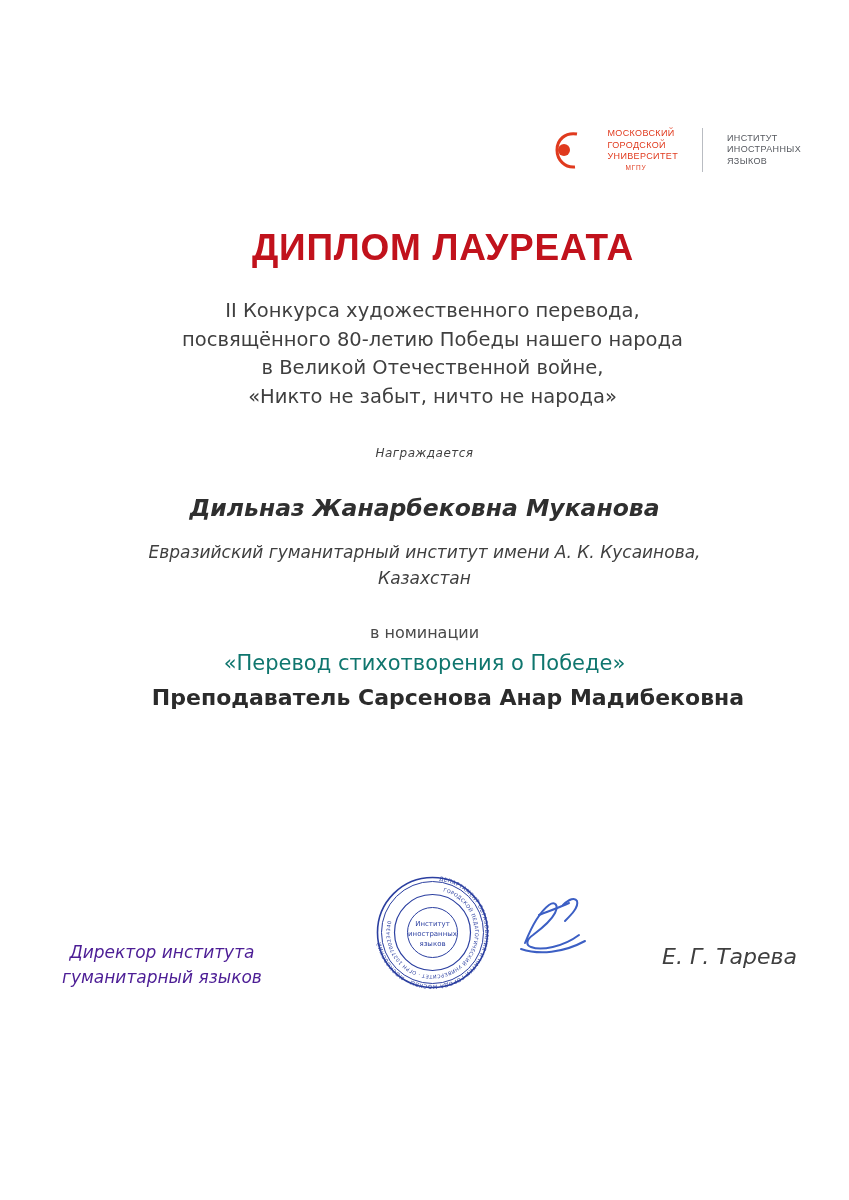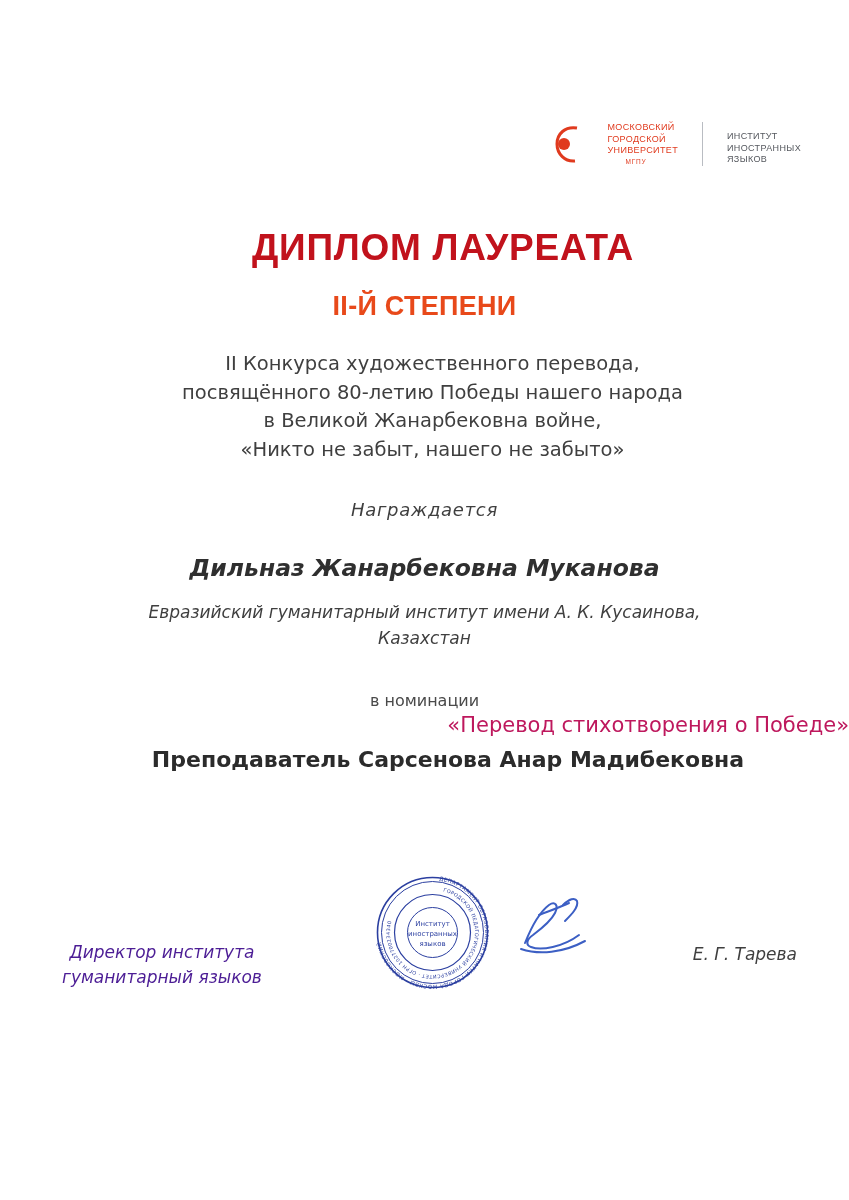--- a/index.html
+++ b/index.html
@@ -36,9 +36,9 @@
   .mgpu-logo {
     position: absolute;
     right: 48px;
-    top: 122px;
+    top: 128px;
     display: flex;
-    align-items: flex-end;
+    align-items: center;
     gap: 20px;
   }
   .mgpu-mark {

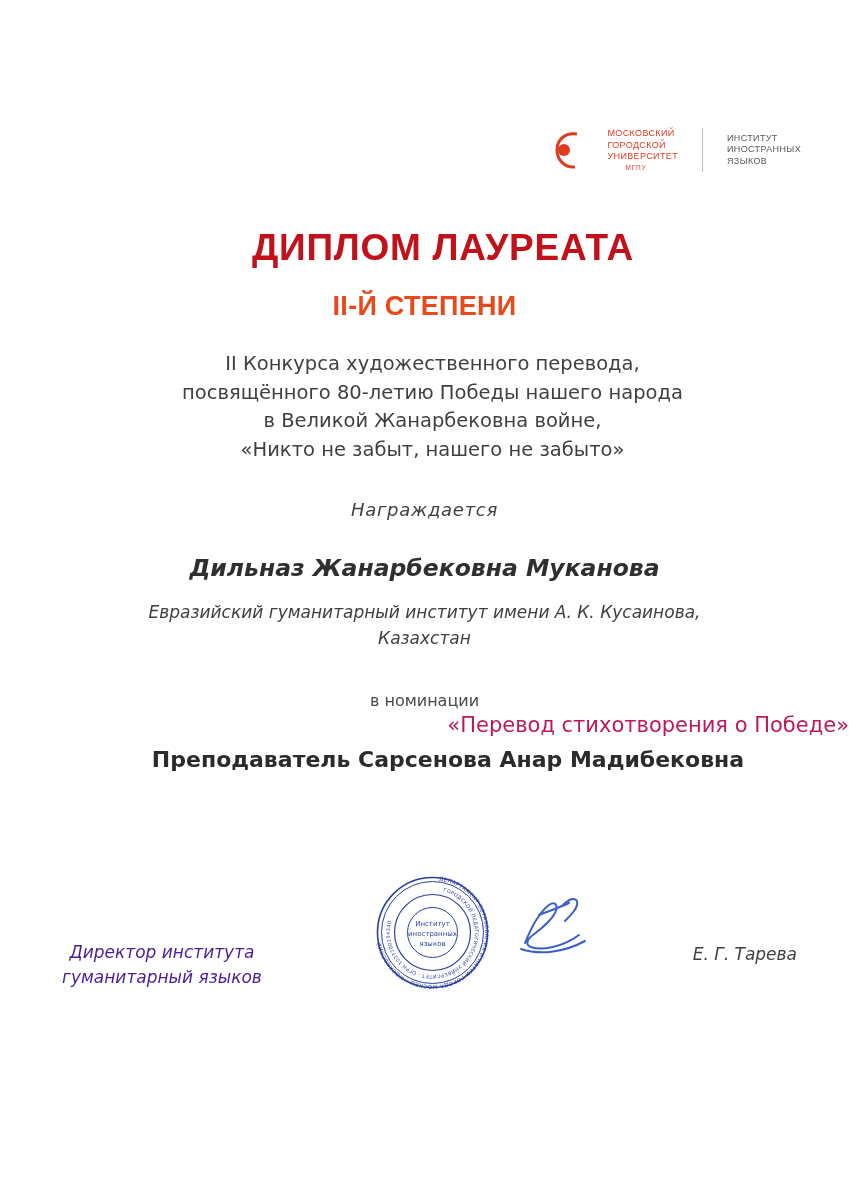--- a/index.html
+++ b/index.html
@@ -225,7 +225,6 @@
 
   <div class="content">
     <div class="title-main">ДИПЛОМ ЛАУРЕАТА</div>
-    <div class="title-sub">II-Й СТЕПЕНИ</div>
 
     <div class="contest">
       <div>II Конкурса художественного перевода,</div>

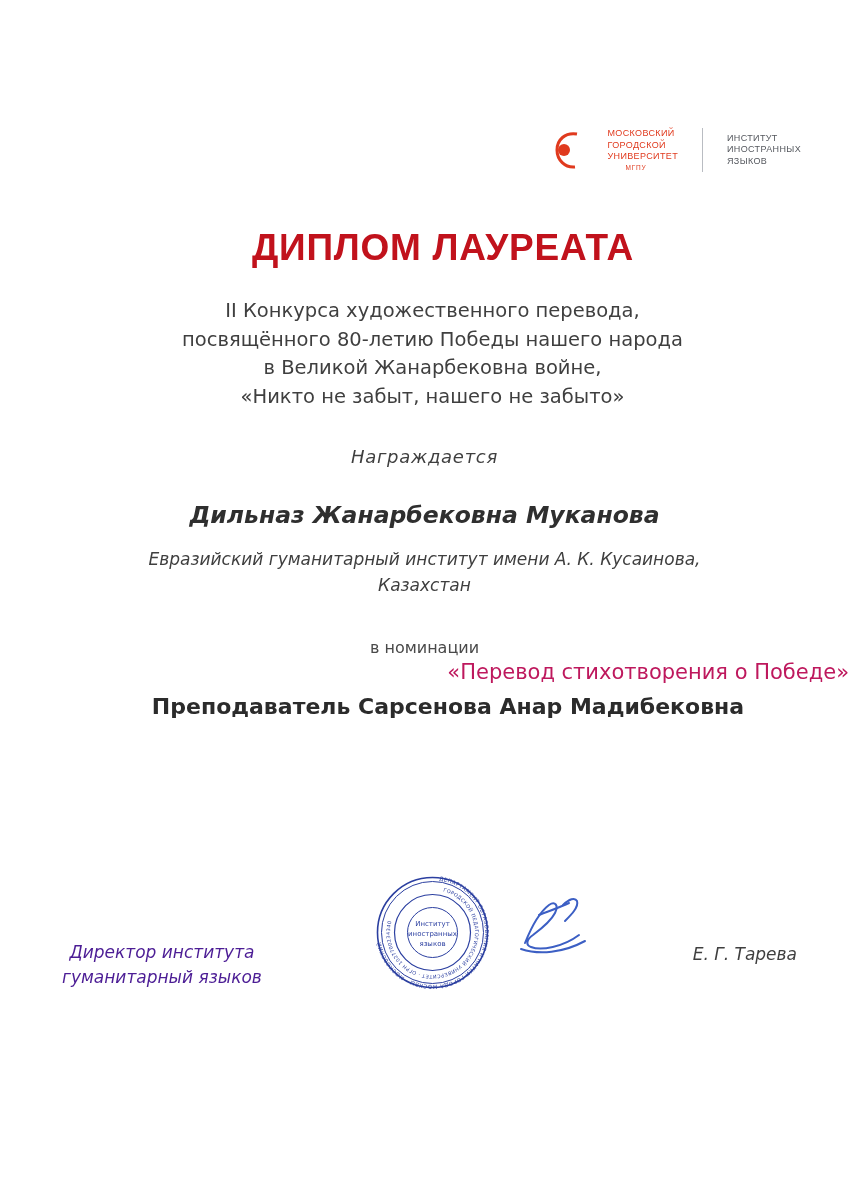--- a/index.html
+++ b/index.html
@@ -229,7 +229,7 @@
     <div class="contest">
       <div>II Конкурса художественного перевода,</div>
       <div>посвящённого 80-летию Победы нашего народа</div>
-      <div>в Великой Жанарбековна войне,</div>
+      <div>в Великой Отечественной войне,</div>
       <div>«Никто не забыт, нашего не забыто»</div>
     </div>
 

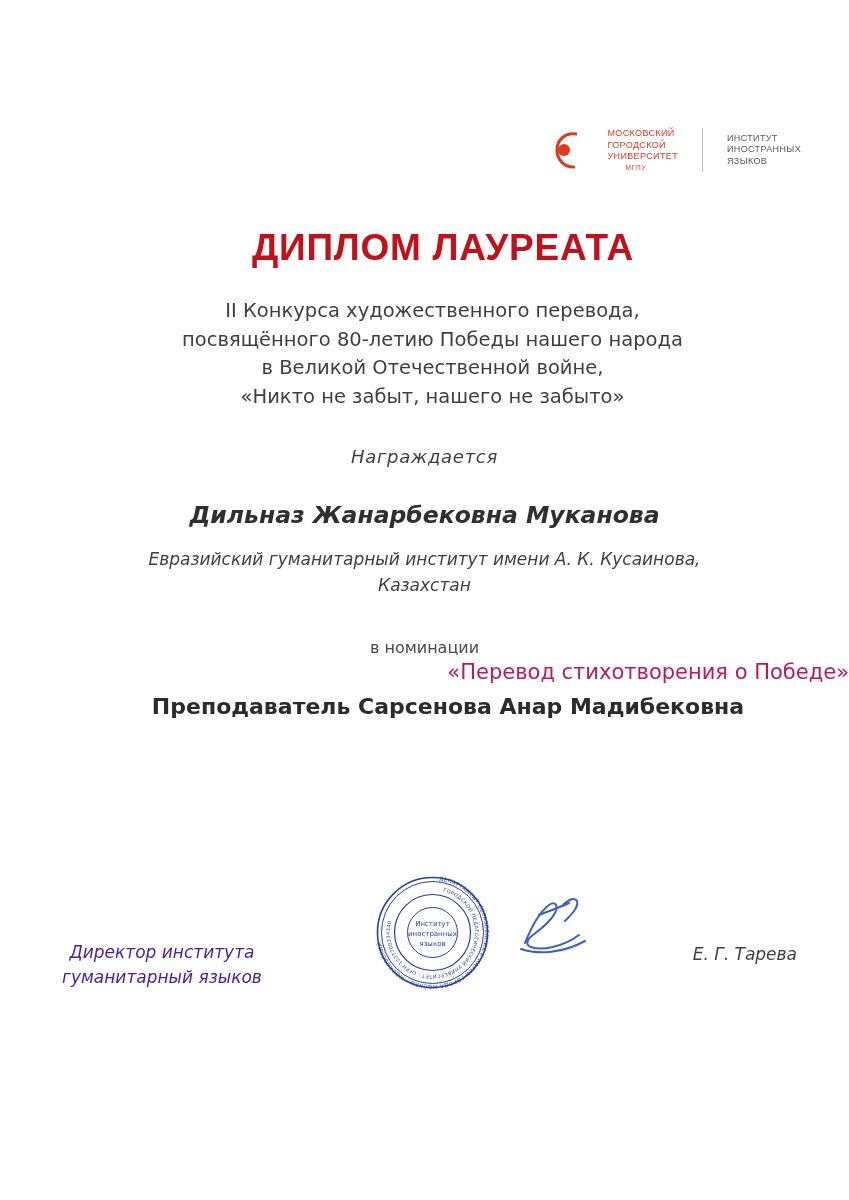--- a/index.html
+++ b/index.html
@@ -230,7 +230,7 @@
       <div>II Конкурса художественного перевода,</div>
       <div>посвящённого 80-летию Победы нашего народа</div>
       <div>в Великой Отечественной войне,</div>
-      <div>«Никто не забыт, нашего не забыто»</div>
+      <div>«Никто не забыт, ничто не народа»</div>
     </div>
 
     <div class="awarded-label">Награждается</div>

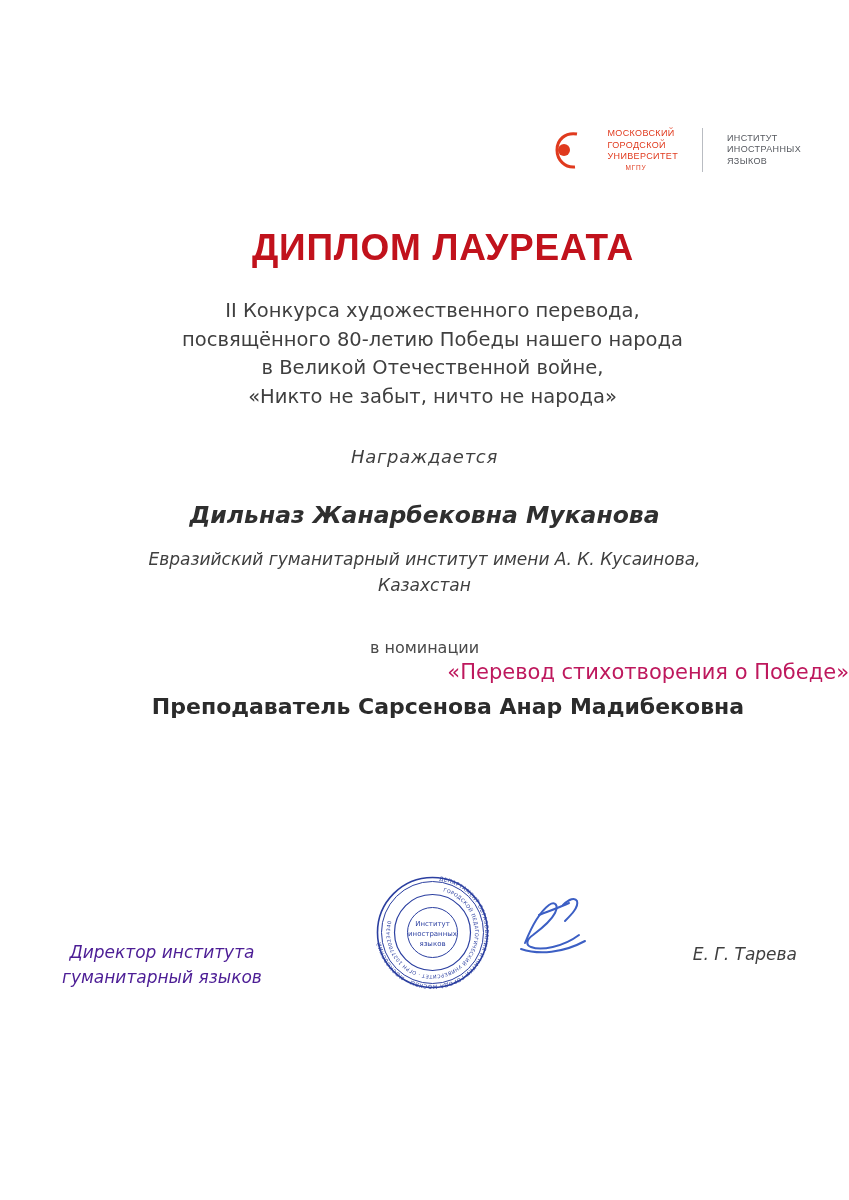--- a/index.html
+++ b/index.html
@@ -114,7 +114,7 @@
 
   .awarded-label {
     margin-top: 34px;
-    font-size: 18px;
+    font-size: 12px;
     font-style: italic;
     color: #3f3f3f;
     letter-spacing: 0.04em;

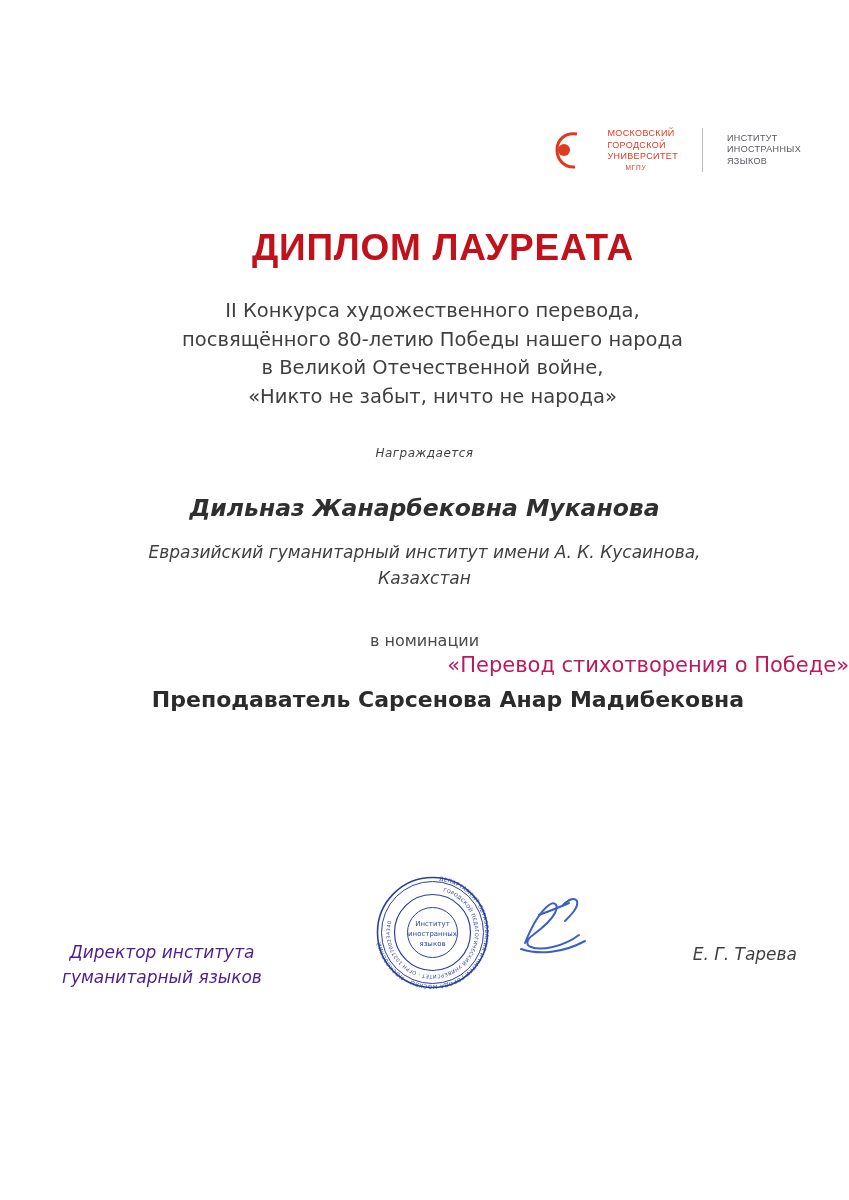--- a/index.html
+++ b/index.html
@@ -137,7 +137,7 @@
   }
 
   .nomination-label {
-    margin-top: 40px;
+    margin-top: 32px;
     font-size: 16px;
     color: #4a4a4a;
   }

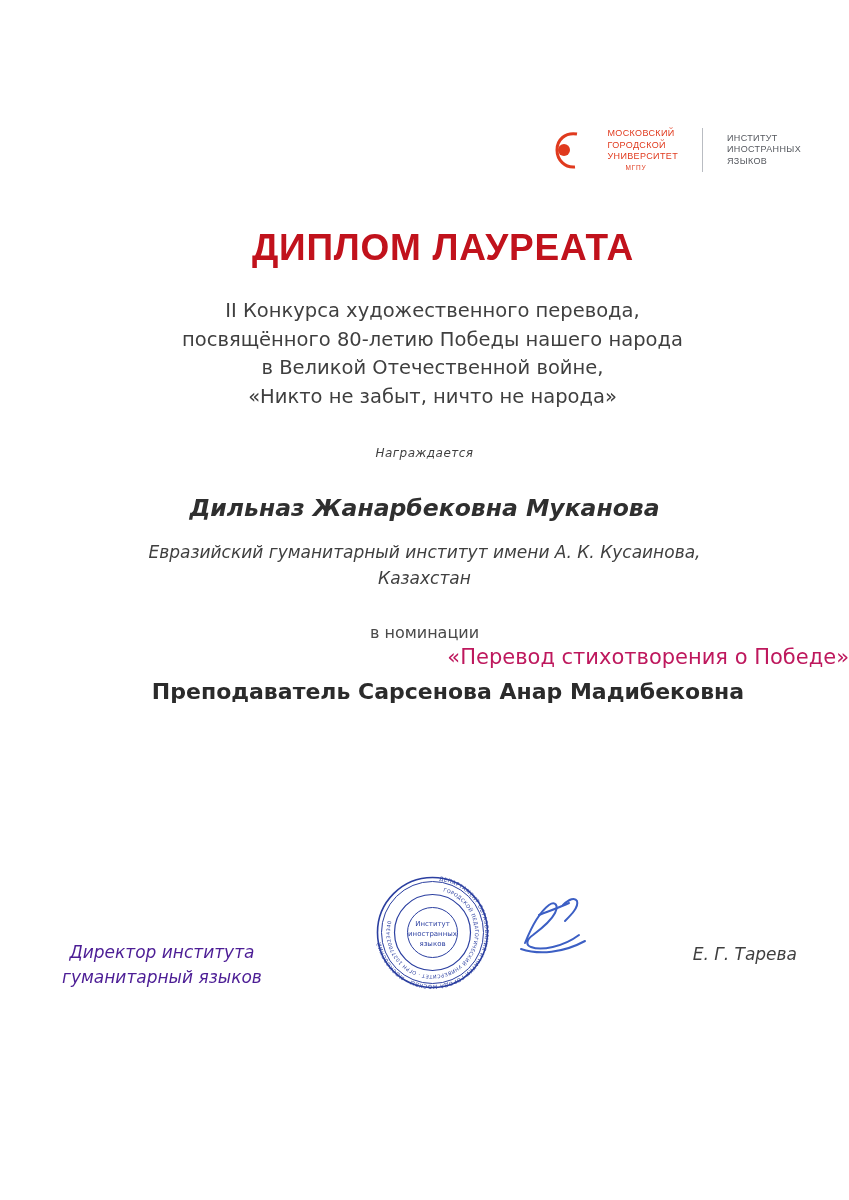--- a/index.html
+++ b/index.html
@@ -142,10 +142,9 @@
     color: #4a4a4a;
   }
   .nomination-value {
-    margin-top: 3px;
+    margin-top: 9px;
     font-size: 21px;
-    color: #be185d;
-    text-align: right;
+    color: #0f766e;
   }
   .teacher {
     margin-top: 10px;

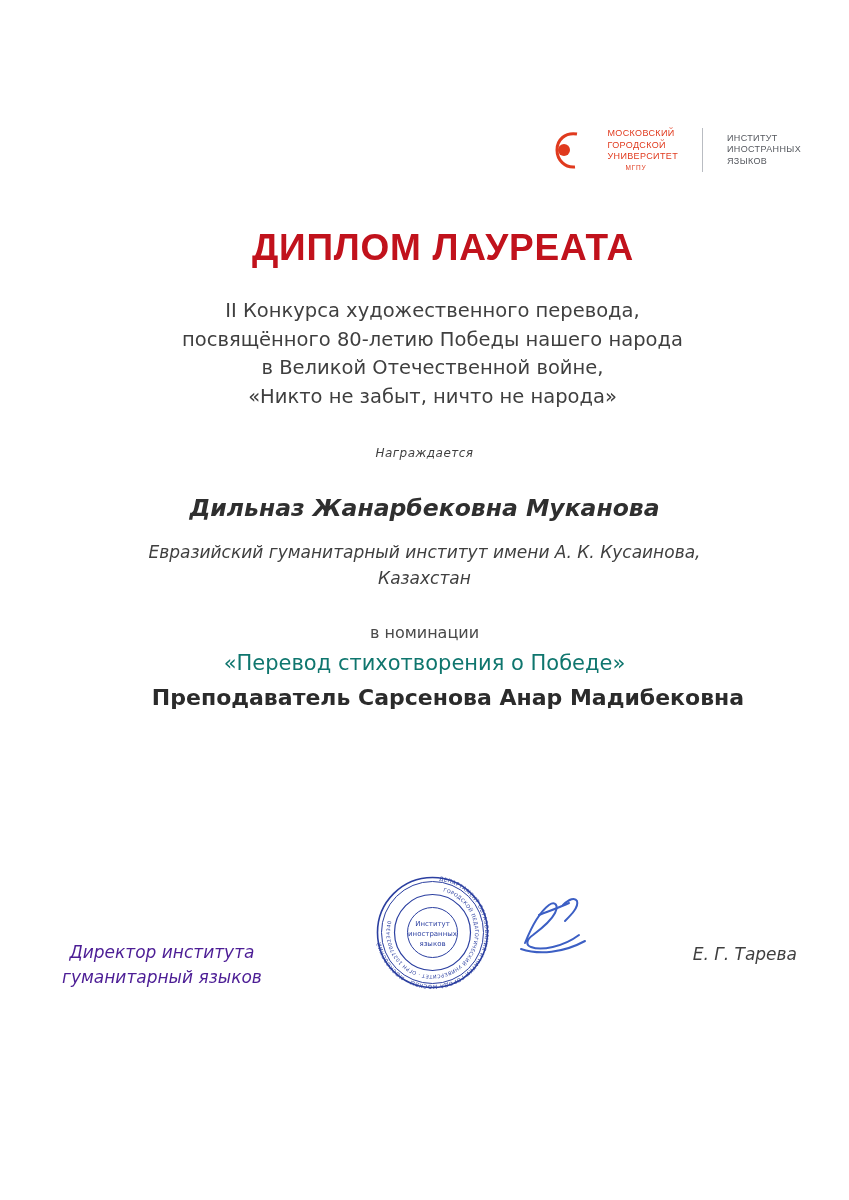--- a/index.html
+++ b/index.html
@@ -176,7 +176,7 @@
     position: absolute;
     right: 52px;
     top: 24px;
-    font-size: 17px;
+    font-size: 22px;
     font-style: italic;
     color: #3f3f3f;
   }

